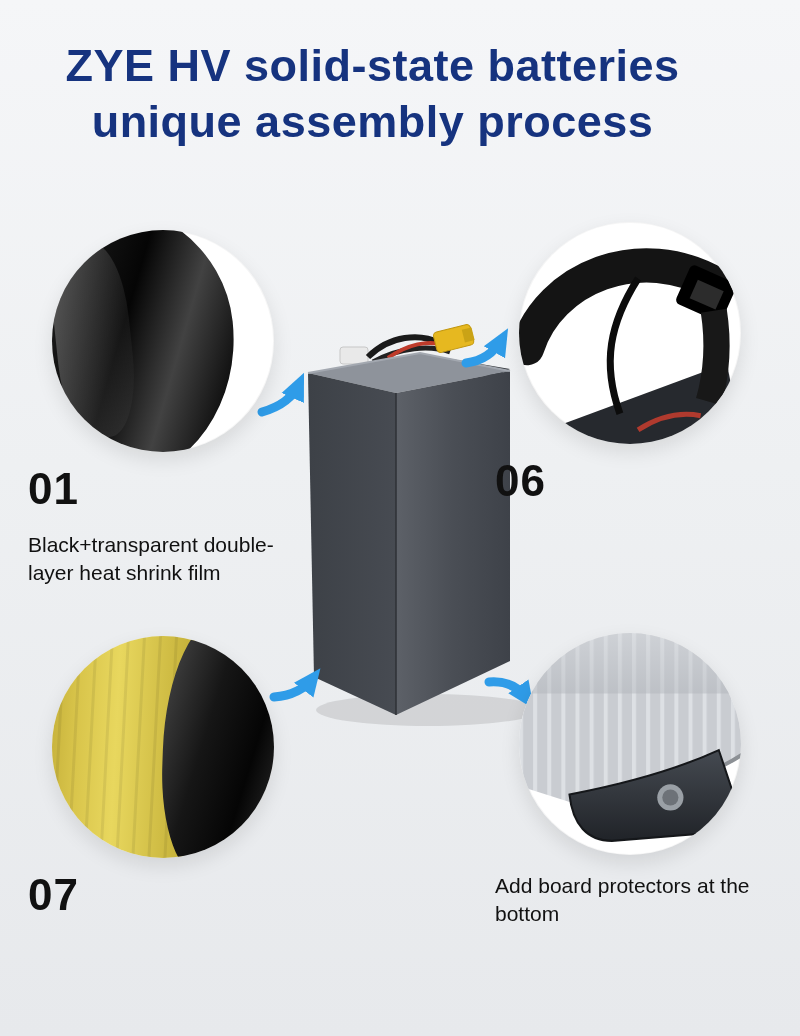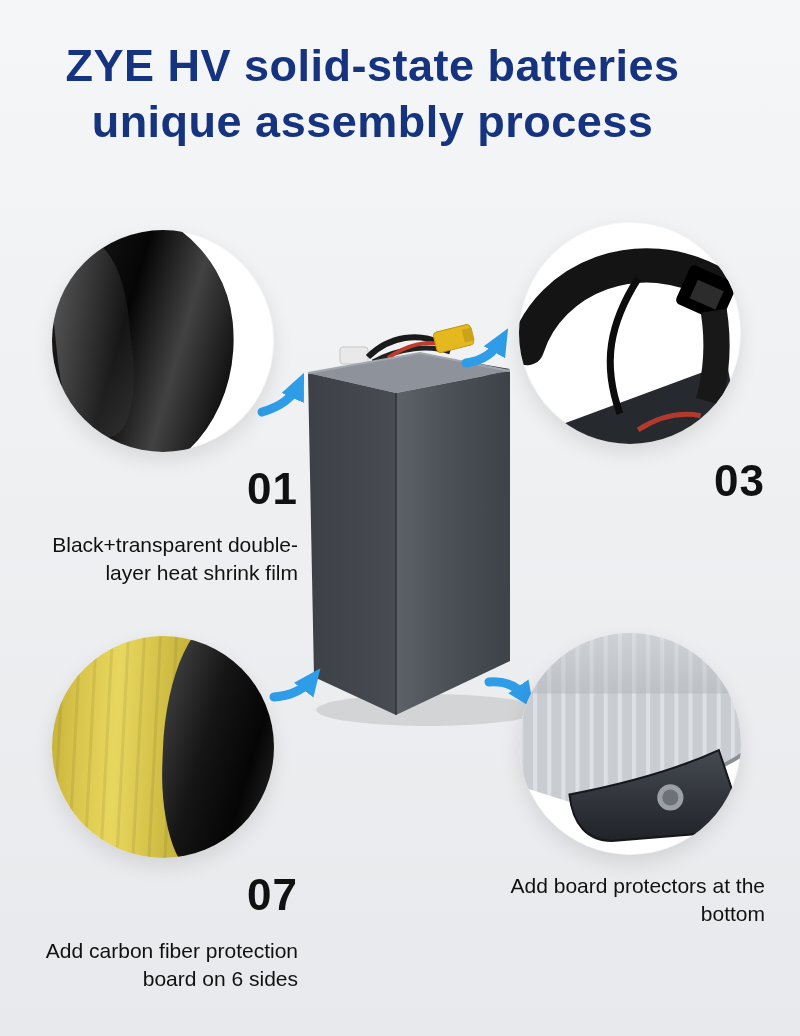--- a/index.html
+++ b/index.html
@@ -21,7 +21,7 @@
     text-align:center;font-size:45px;line-height:1.24;font-weight:800;
     color:var(--title);letter-spacing:.5px;
   }
-  .step{position:absolute;width:270px;text-align:right;}
+  .step{position:absolute;width:270px;text-align:left;}
   .step1{left:28px;top:230px;}
   .step2{left:495px;top:222px;}
   .step3{left:28px;top:636px;}

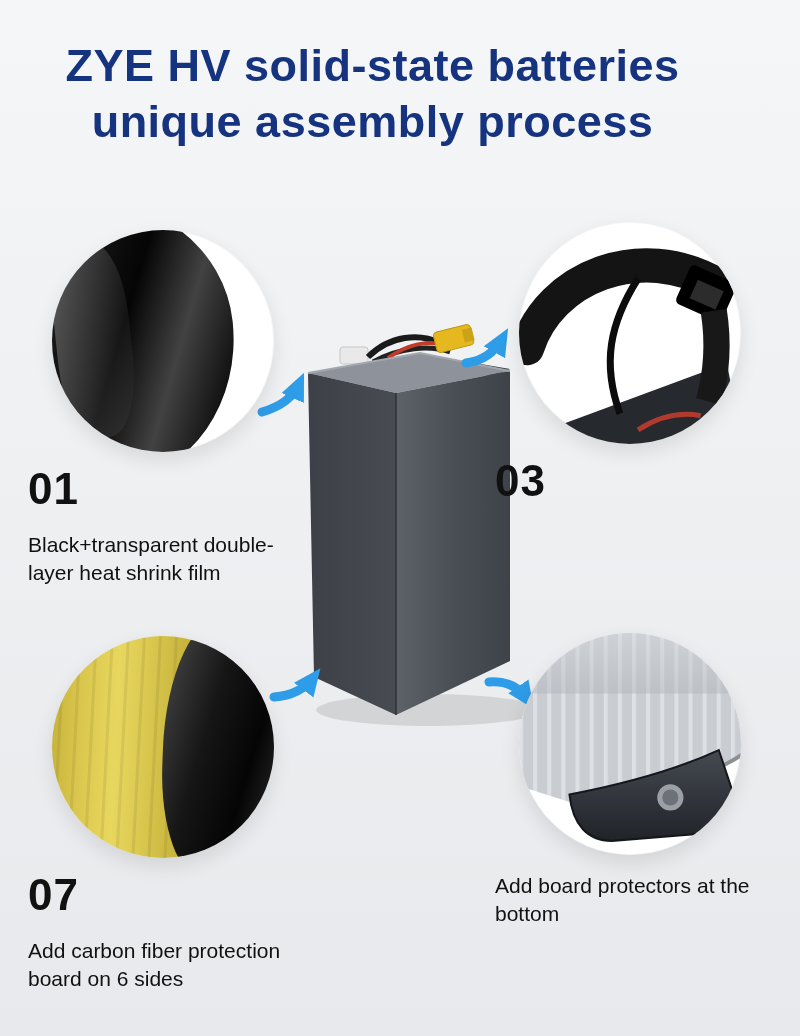--- a/index.html
+++ b/index.html
@@ -144,7 +144,7 @@
       <path d="M 118 56 C 90 100 82 140 100 190" stroke="#0c0c0c" stroke-width="7" fill="none"></path>
     </svg>
   </div>
-  <div class="num">03</div>
+  <div class="num">06</div>
 </div>
 
 <div class="step step3">

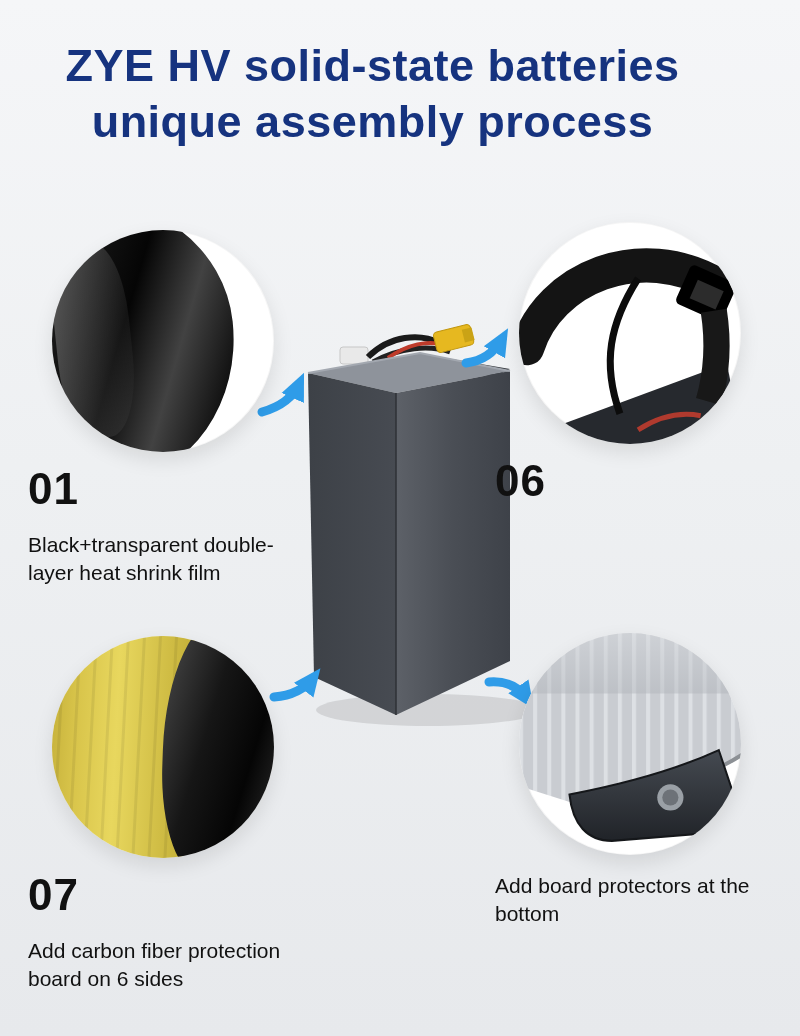--- a/index.html
+++ b/index.html
@@ -153,7 +153,6 @@
     <div class="c3-dark"></div>
   </div>
   <div class="num">07</div>
-  <div class="label">Add carbon fiber protection board on 6 sides</div>
 </div>
 
 <div class="step step4">

